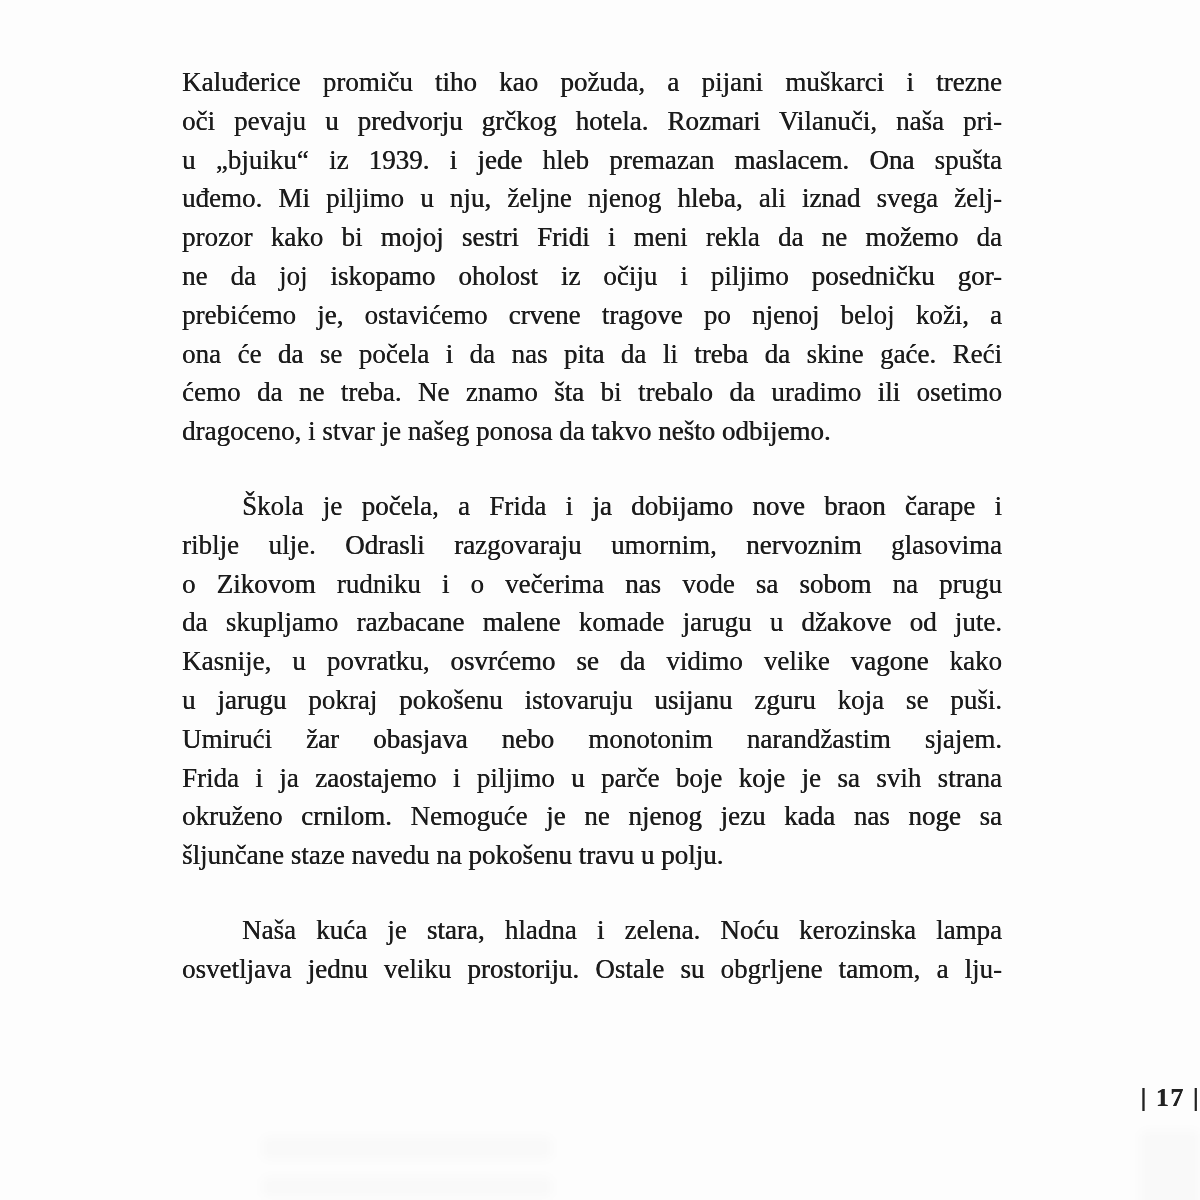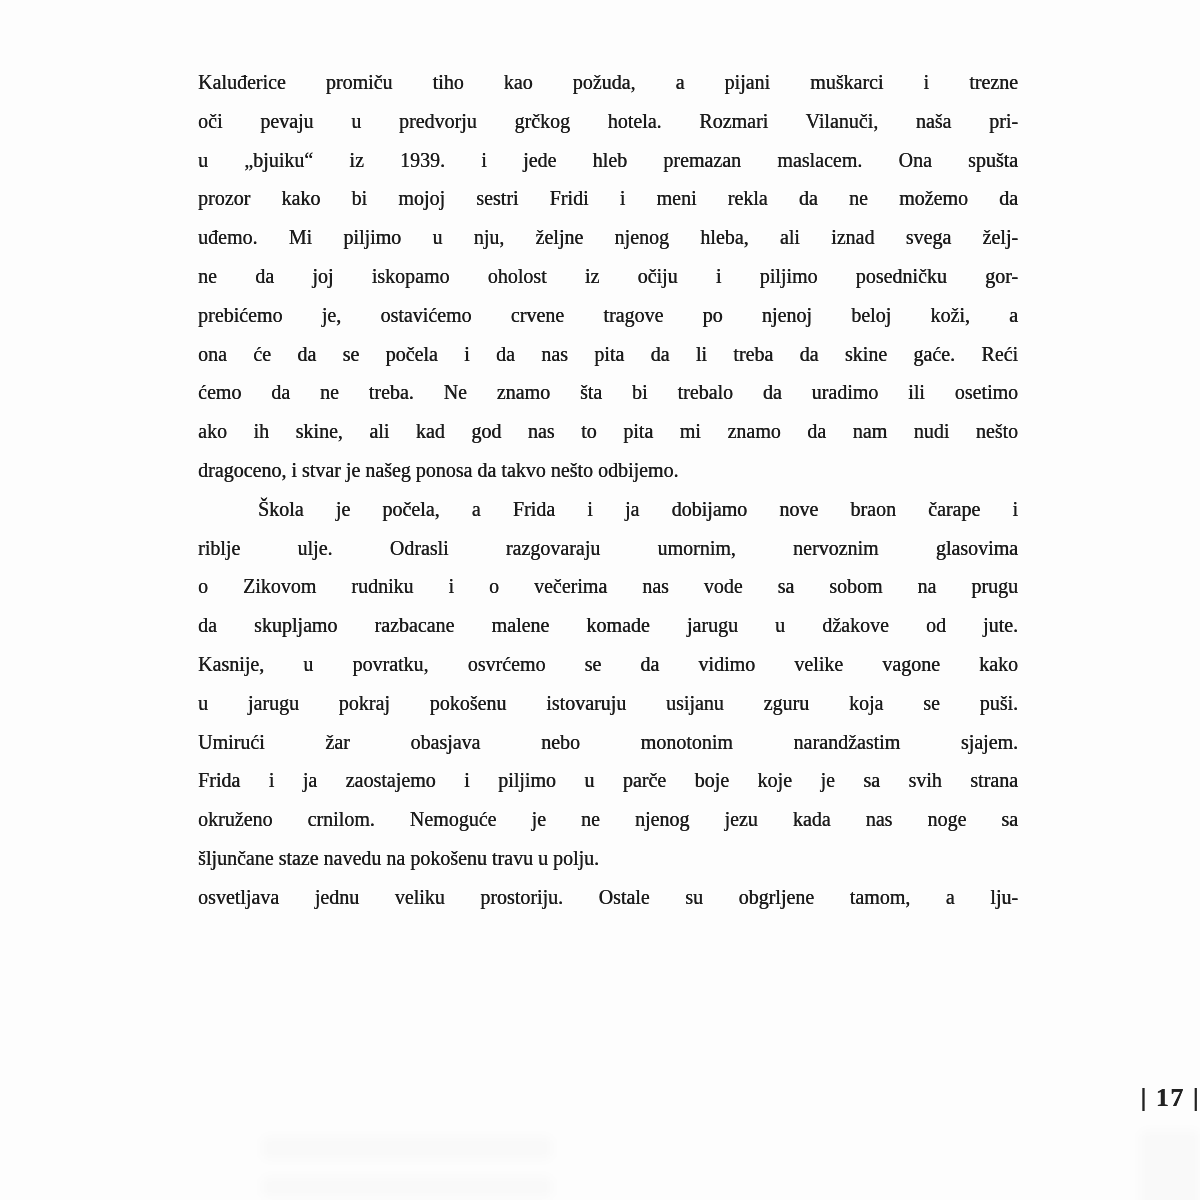--- a/index.html
+++ b/index.html
@@ -18,10 +18,10 @@
   }
   .text-block {
     position: absolute;
-    left: 198px;
+    left: 182px;
     top: 63px;
     width: 820px;
-    font-size: 20px;
+    font-size: 27px;
     line-height: 38.8px;
   }
   .line {

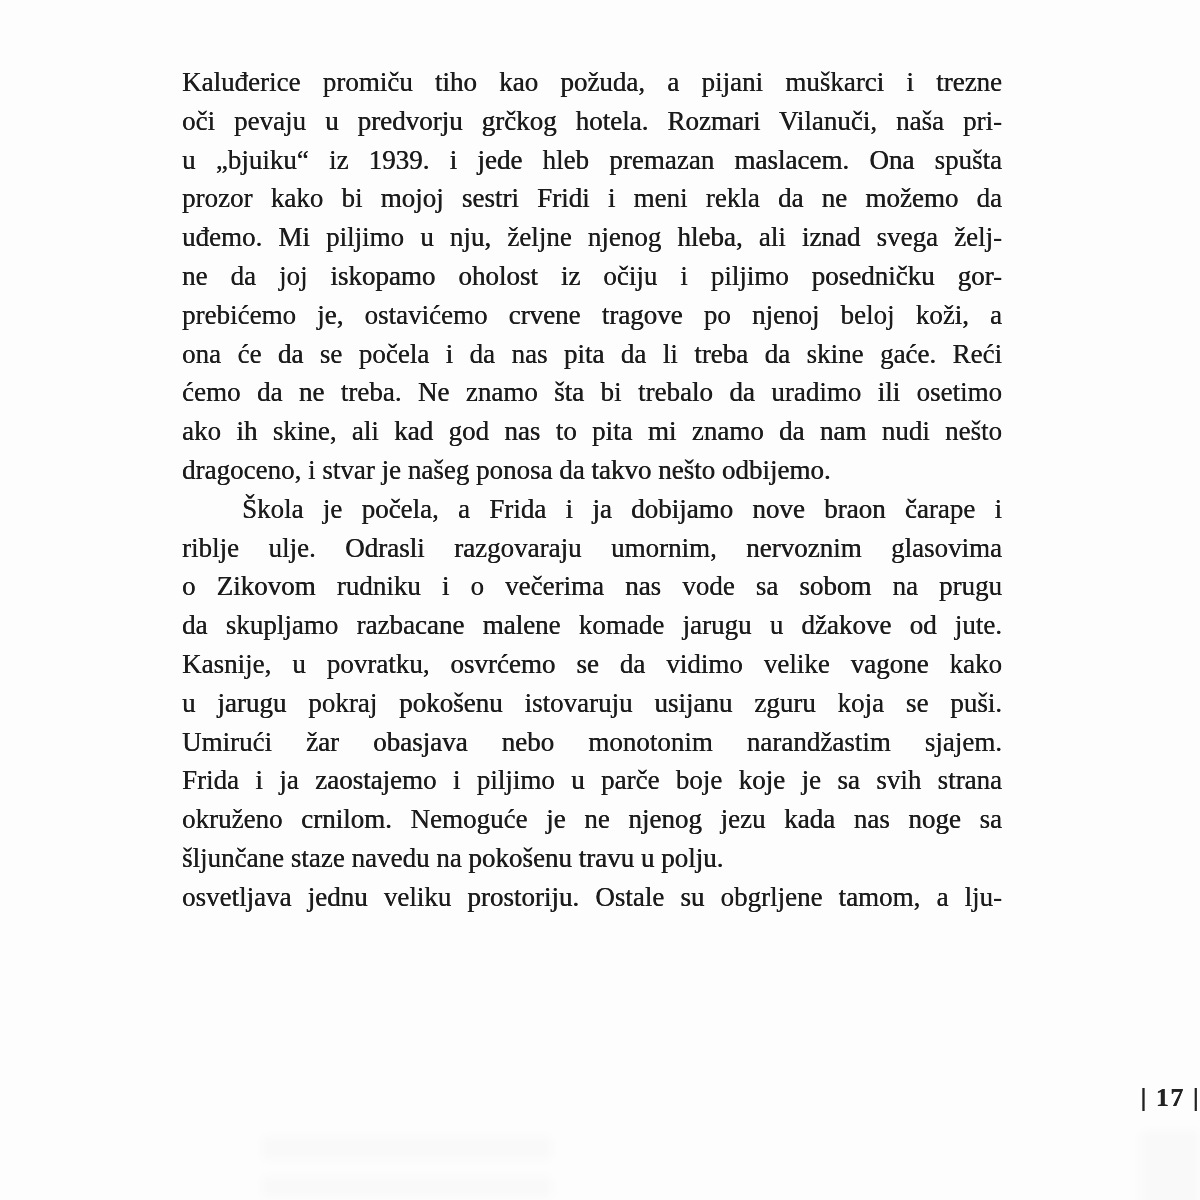--- a/index.html
+++ b/index.html
@@ -67,8 +67,8 @@
     <div class="line">Kaluđerice promiču tiho kao požuda, a pijani muškarci i trezne</div>
     <div class="line">oči pevaju u predvorju grčkog hotela. Rozmari Vilanuči, naša pri-</div>
     <div class="line">u „bjuiku“ iz 1939. i jede hleb premazan maslacem. Ona spušta</div>
+    <div class="line">uđemo. Mi piljimo u nju, željne njenog hleba, ali iznad svega želj-</div>
     <div class="line">prozor kako bi mojoj sestri Fridi i meni rekla da ne možemo da</div>
-    <div class="line">uđemo. Mi piljimo u nju, željne njenog hleba, ali iznad svega želj-</div>
     <div class="line">ne da joj iskopamo oholost iz očiju i piljimo posedničku gor-</div>
     <div class="line">prebićemo je, ostavićemo crvene tragove po njenoj beloj koži, a</div>
     <div class="line">ona će da se počela i da nas pita da li treba da skine gaće. Reći</div>

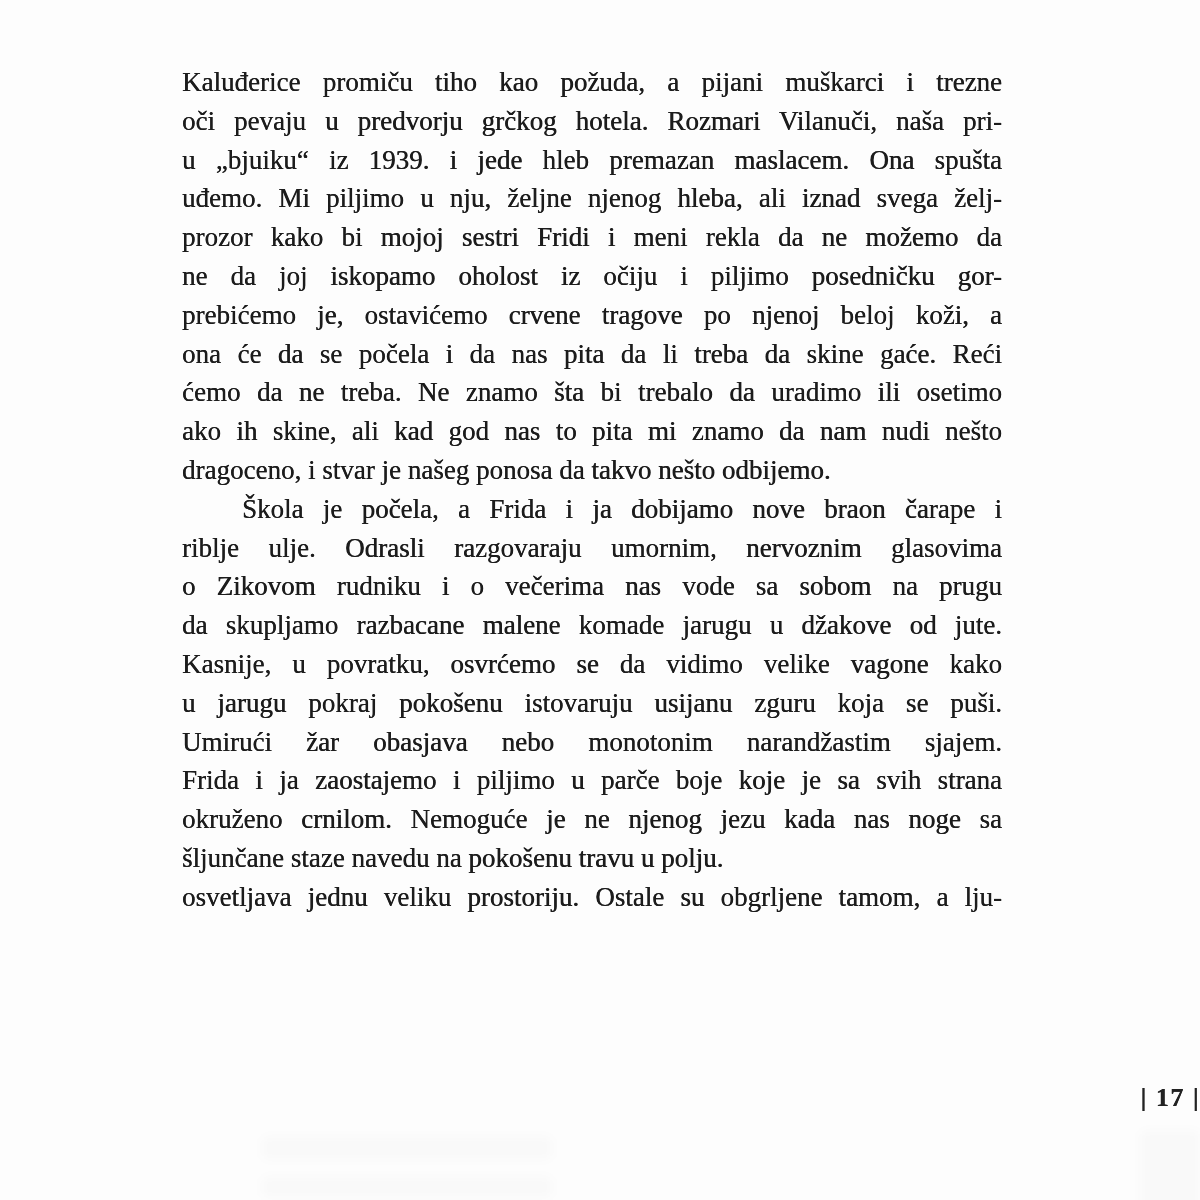--- a/index.html
+++ b/index.html
@@ -73,7 +73,6 @@
     <div class="line">prebićemo je, ostavićemo crvene tragove po njenoj beloj koži, a</div>
     <div class="line">ona će da se počela i da nas pita da li treba da skine gaće. Reći</div>
     <div class="line">ćemo da ne treba. Ne znamo šta bi trebalo da uradimo ili osetimo</div>
-    <div class="line">ako ih skine, ali kad god nas to pita mi znamo da nam nudi nešto</div>
     <div class="line end">dragoceno, i stvar je našeg ponosa da takvo nešto odbijemo.</div>
     <div class="line indent">Škola je počela, a Frida i ja dobijamo nove braon čarape i</div>
     <div class="line">riblje ulje. Odrasli razgovaraju umornim, nervoznim glasovima</div>

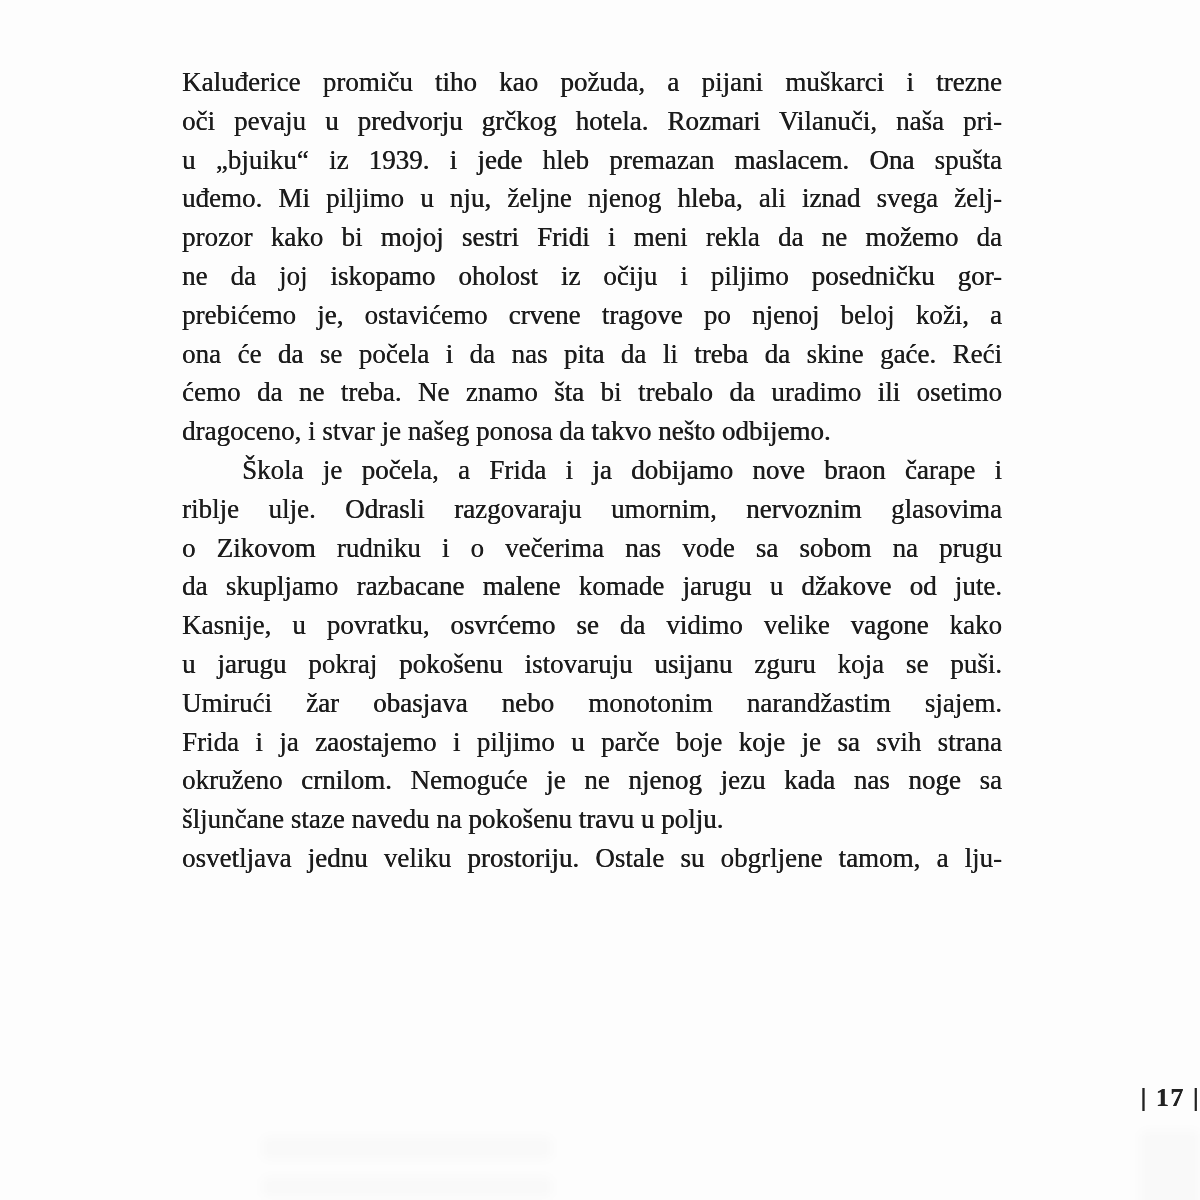--- a/index.html
+++ b/index.html
@@ -34,6 +34,7 @@
   }
   .line.indent {
     text-indent: 60px;
+    margin-top: 36px;
   }
   .page-number {
     position: absolute;

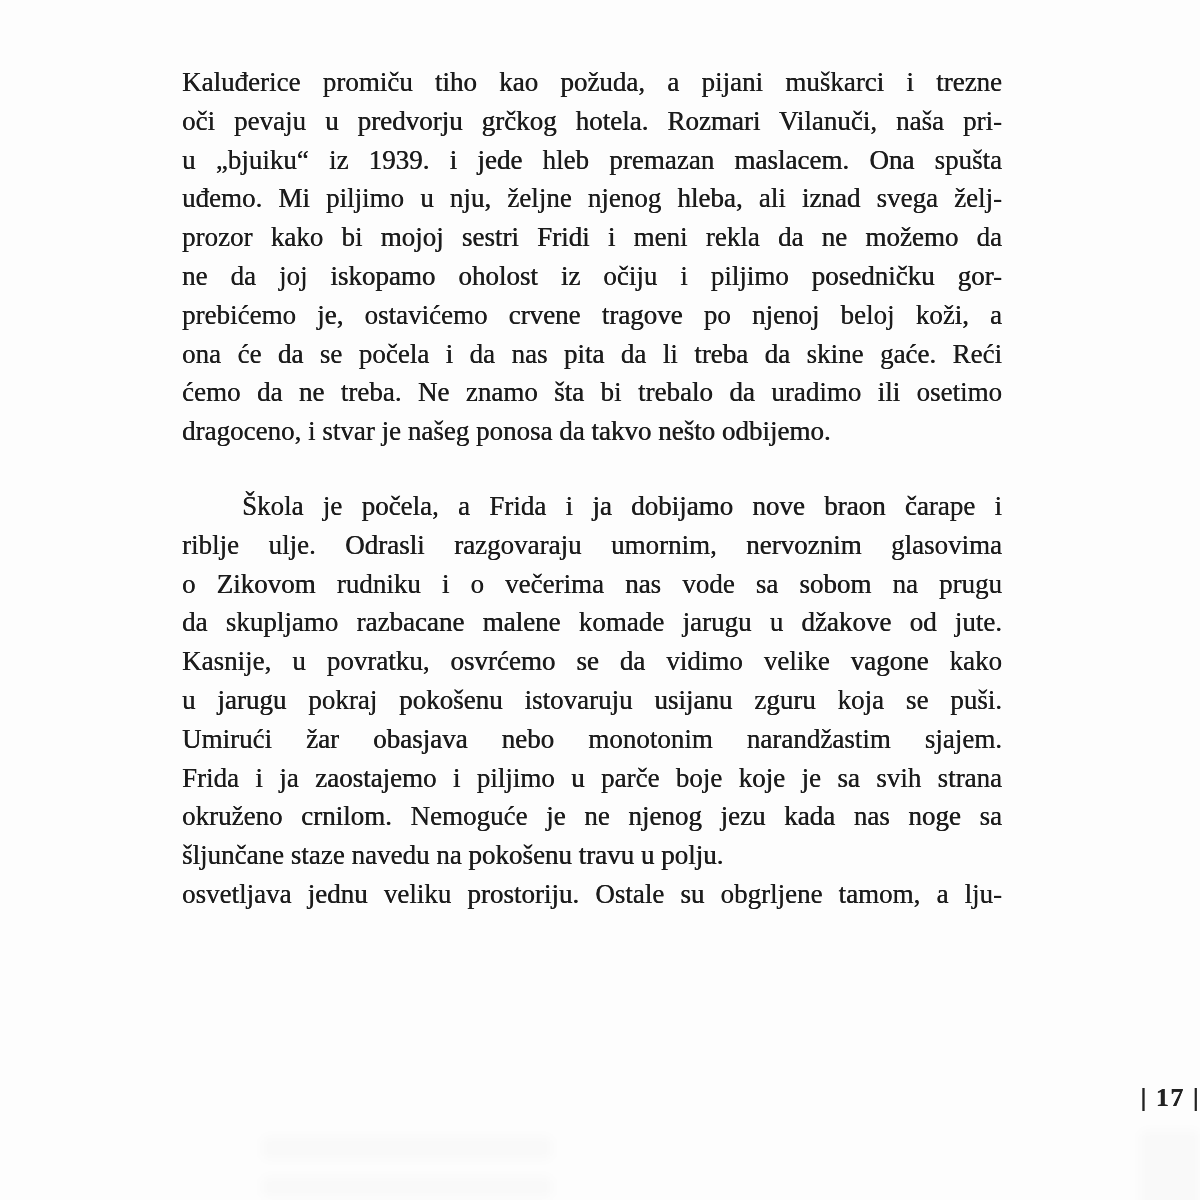--- a/index.html
+++ b/index.html
@@ -85,6 +85,7 @@
     <div class="line">Frida i ja zaostajemo i piljimo u parče boje koje je sa svih strana</div>
     <div class="line">okruženo crnilom. Nemoguće je ne njenog jezu kada nas noge sa</div>
     <div class="line end">šljunčane staze navedu na pokošenu travu u polju.</div>
+    <div class="line indent">Naša kuća je stara, hladna i zelena. Noću kerozinska lampa</div>
     <div class="line">osvetljava jednu veliku prostoriju. Ostale su obgrljene tamom, a lju-</div>
   </div>
 

